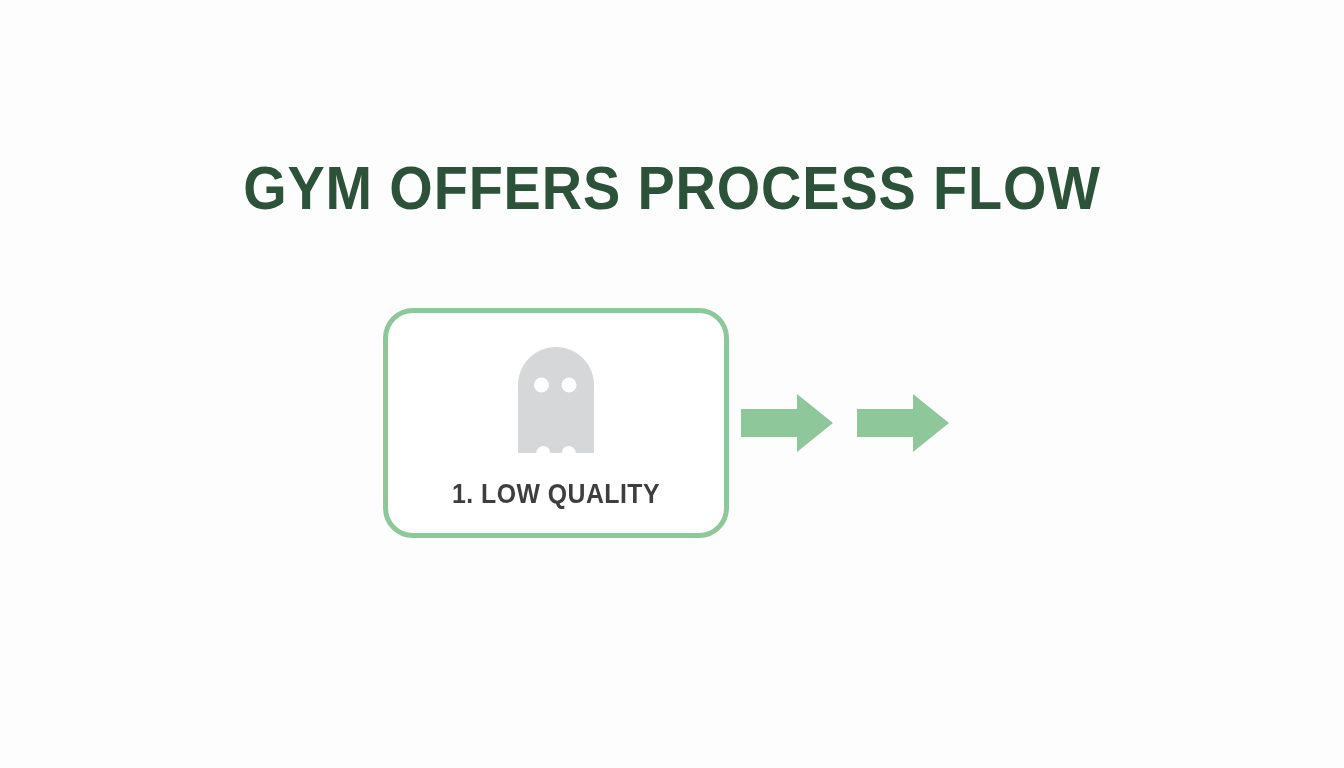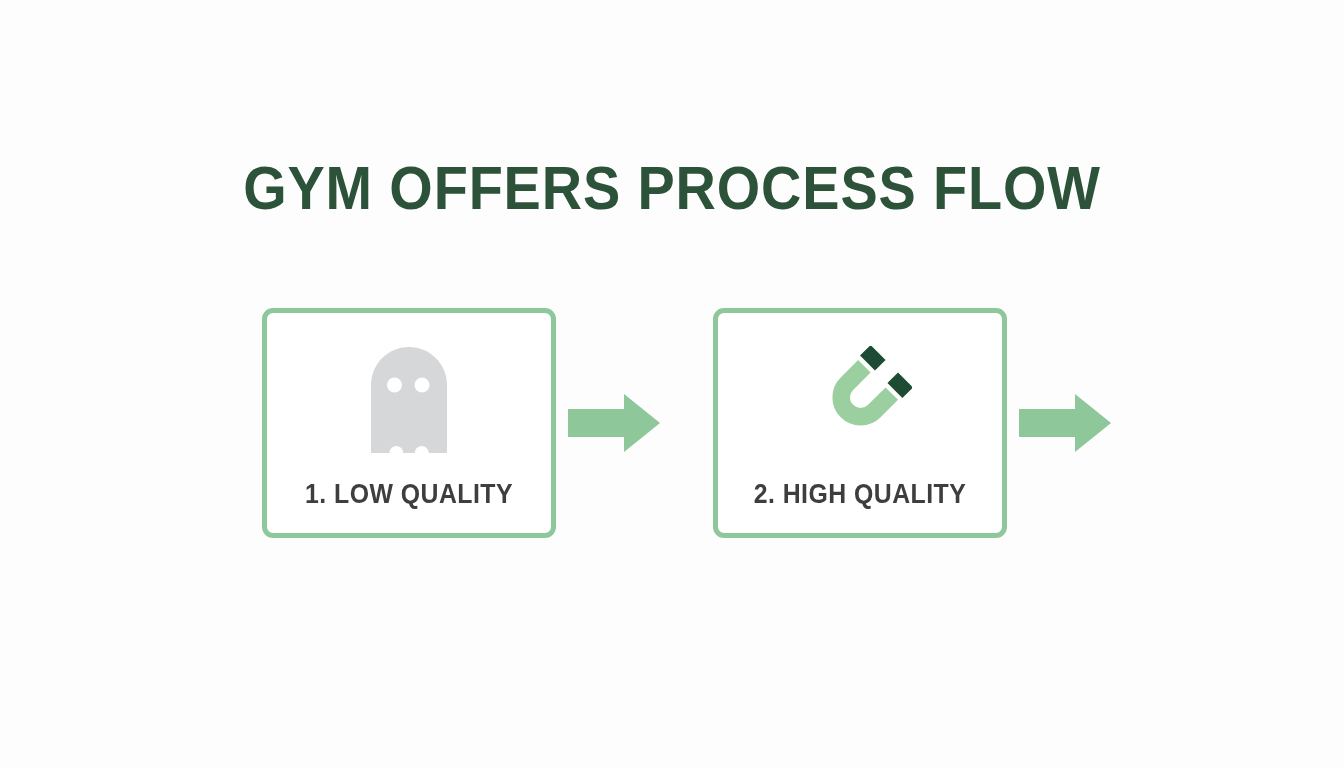--- a/index.html
+++ b/index.html
@@ -40,14 +40,13 @@
 
   .card {
     position: relative;
-    width: 294px;
+    width: 346px;
     height: 230px;
     box-sizing: border-box;
     background: var(--card-bg, #ffffff);
     border: 5px solid var(--accent, #8dc79a);
-    border-radius: 11px;
+    border-radius: 30px;
     flex: 0 0 auto;
-    margin-left: 41px;
   }
 
   .icon-wrap {

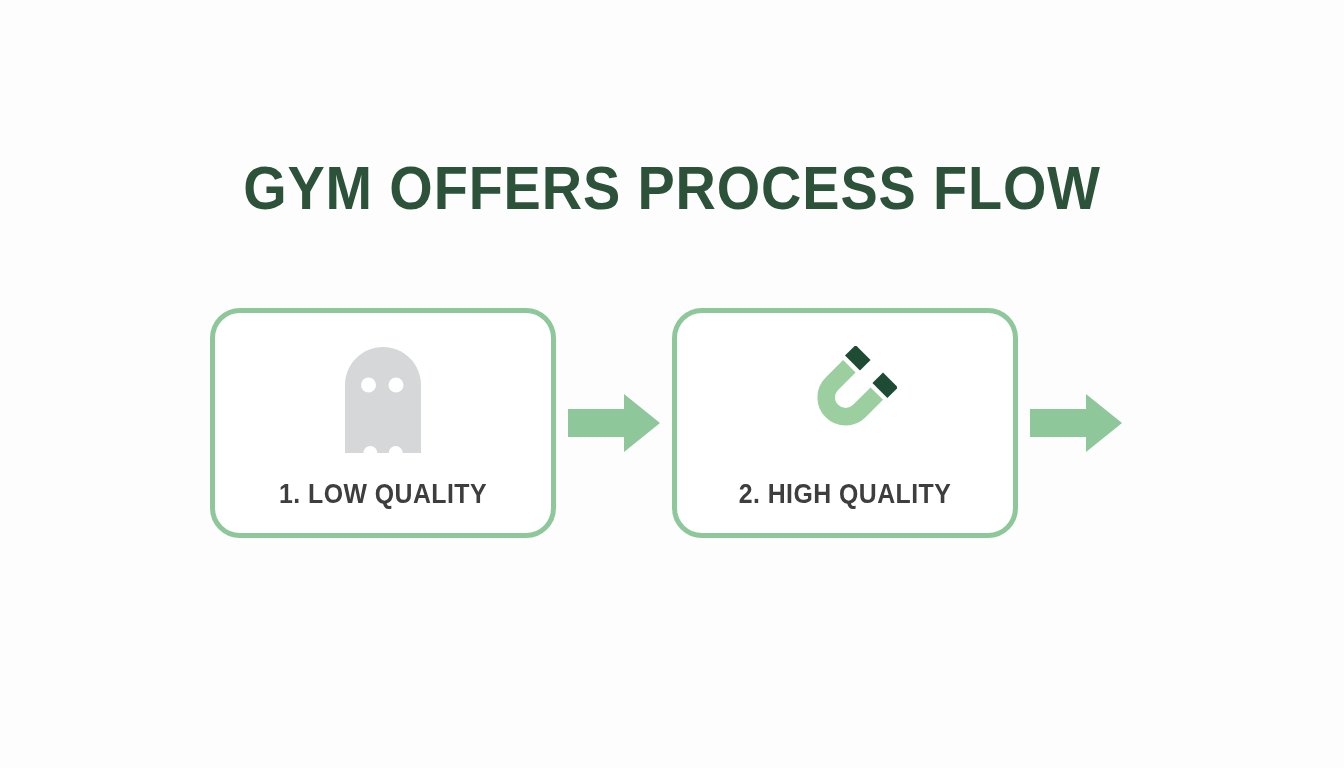--- a/index.html
+++ b/index.html
@@ -113,18 +113,6 @@
       </svg>
     </div>
 
-    <div class="card">
-      <div class="icon-wrap">
-        <svg class="magnet-svg" width="104" height="104" viewBox="-4 -4 118 118">
-          <g transform="rotate(45 55 55)">
-            <rect x="21" y="4" width="24" height="17" fill="var(--magnet-tip)"></rect>
-            <rect x="65" y="4" width="24" height="17" fill="var(--magnet-tip)"></rect>
-            <path d="M33 26v28a22 22 0 0 0 44 0V26" fill="none" stroke="var(--magnet-body)" stroke-width="20"></path>
-          </g>
-        </svg>
-      </div>
-      <div class="step-label">2. HIGH QUALITY</div>
-    </div>
 
     <div class="arrow-gap">
       <svg width="92" height="58" viewBox="0 0 92 58">

